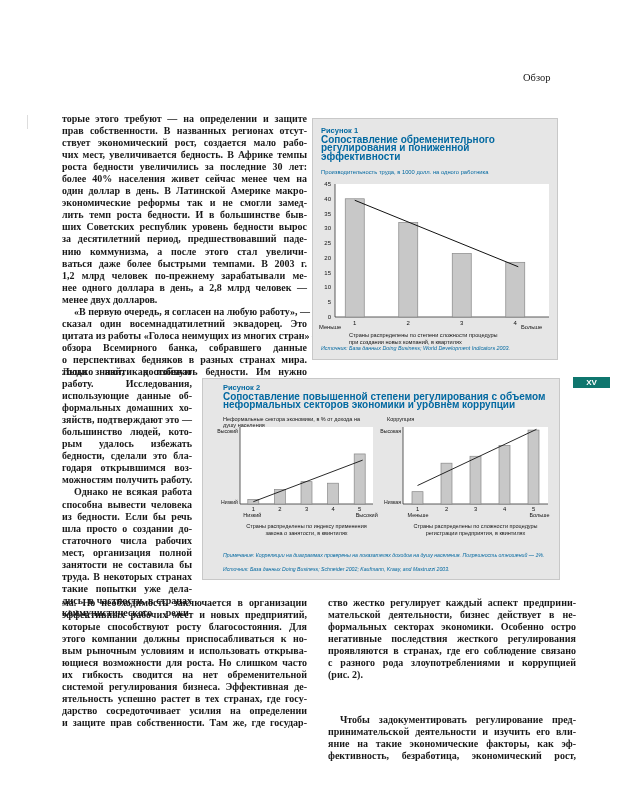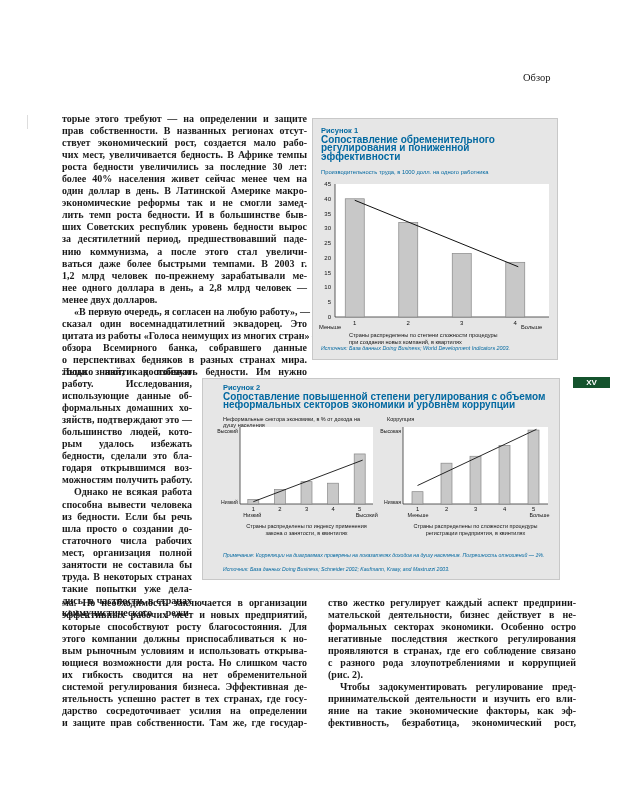--- a/index.html
+++ b/index.html
@@ -22,7 +22,7 @@
   .fig-title { font-weight:bold; font-size:10px; line-height:8.5px; }
   .fig-sub { font-size:5.8px; line-height:7px; }
   .fig-src { font-size:5.4px; font-style:italic; }
-  .xv { position:absolute; left:573px; top:377px; width:37px; height:11px; background:#14532d;
+  .xv { position:absolute; left:573px; top:377px; width:37px; height:11px; background:#0f766e;
         color:#fff; font-family:"Liberation Sans", sans-serif; font-weight:bold; font-size:8px;
         text-align:center; line-height:11px; }
   svg text { font-family:"Liberation Sans", sans-serif; }

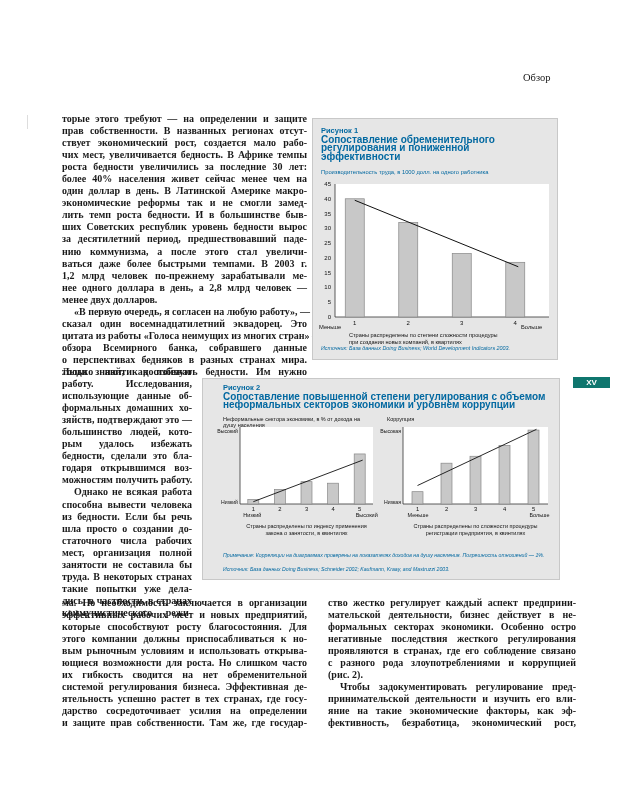--- a/index.html
+++ b/index.html
@@ -101,7 +101,7 @@
     <span class="l">проявляются в странах, где его соблюдение связано</span>
     <span class="l">с разного рода злоупотреблениями и коррупцией</span>
     <span class="l last">(рис. 2).</span>
-    <span class="l" style="text-indent: 12px;">Чтобы задокументировать регулирование пред-</span>
+    <span class="l" style="text-indent: 12px; margin-top: 33px;">Чтобы задокументировать регулирование пред-</span>
     <span class="l">принимательской деятельности и изучить его вли-</span>
     <span class="l">яние на такие экономические факторы, как эф-</span>
     <span class="l">фективность, безработица, экономический рост,</span>

